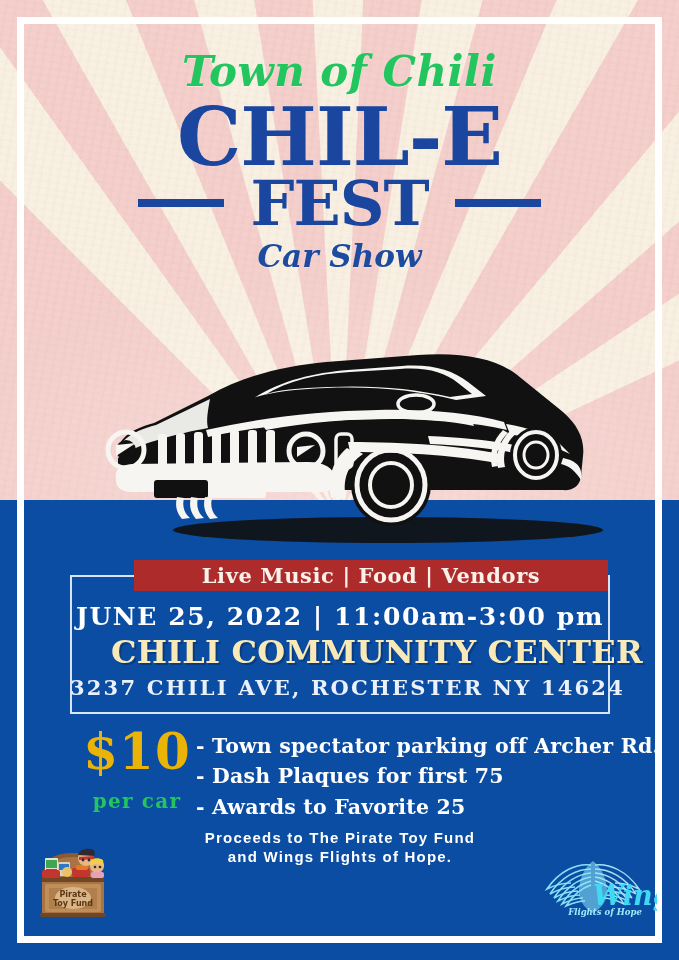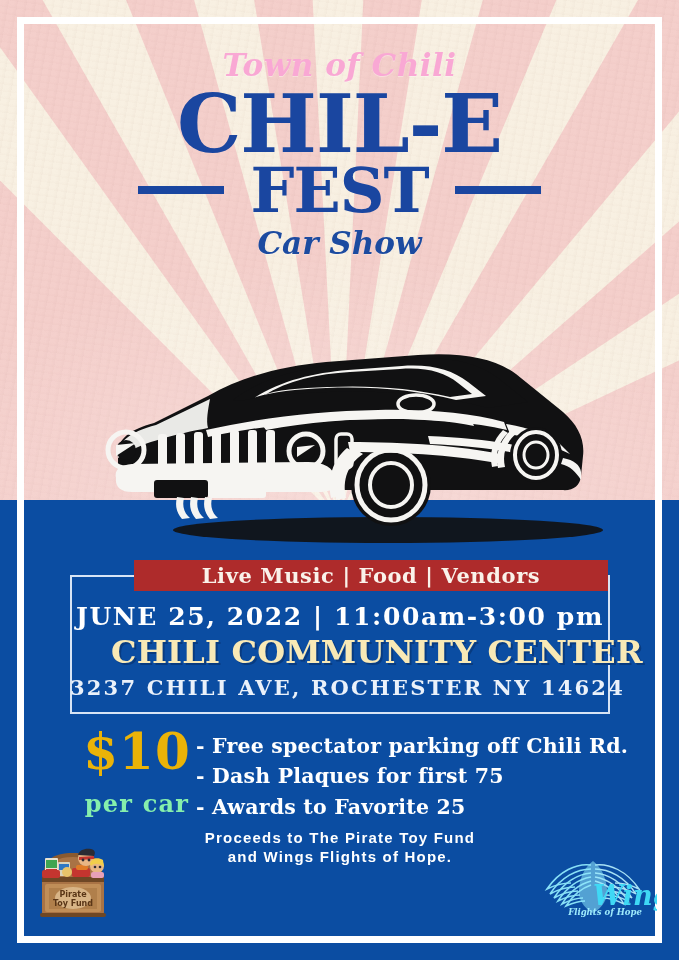--- a/index.html
+++ b/index.html
@@ -47,7 +47,7 @@
   .kicker {
     font-family:"DejaVu Serif", serif;
     font-style:italic; font-weight:700;
-    color:#f9a8d4; font-size:31px; letter-spacing:.5px;
+    color:#22c55e; font-size:42px; letter-spacing:.5px;
     margin-top:47px; text-shadow:0 1px 0 rgba(255,255,255,.35);
   }
   .big1, .big2 {

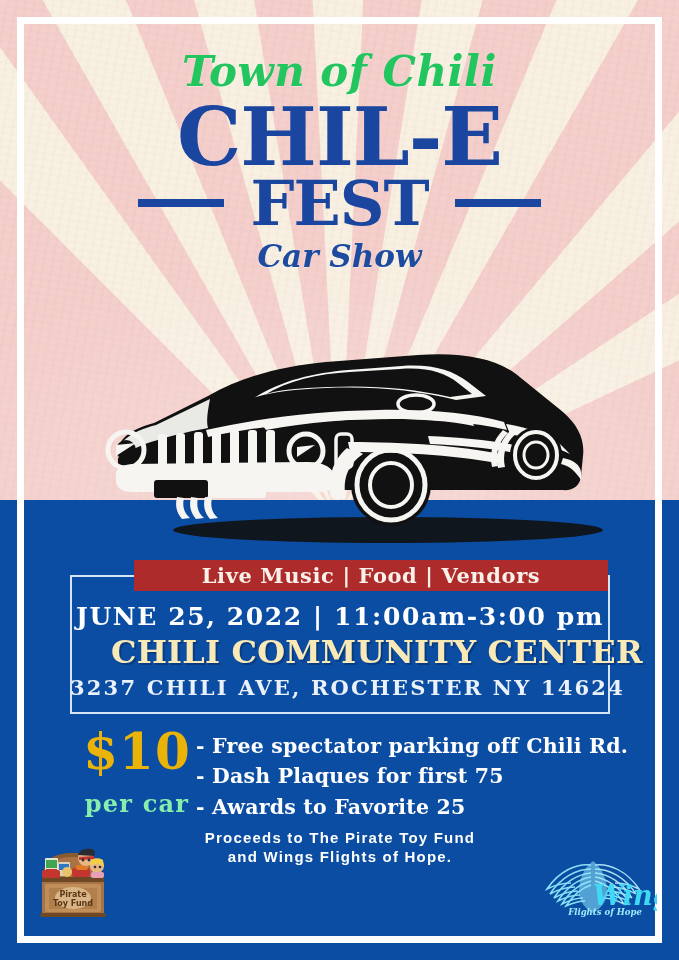--- a/index.html
+++ b/index.html
@@ -248,7 +248,7 @@
       <div class="price-unit">per car</div>
     </div>
     <div class="bullets">
-      <div class="bullet">- Free spectator parking off Chili Rd.</div>
+      <div class="bullet">- Town spectator parking off Archer Rd.</div>
       <div class="bullet">- Dash Plaques for first 75</div>
       <div class="bullet">- Awards to Favorite 25</div>
     </div>

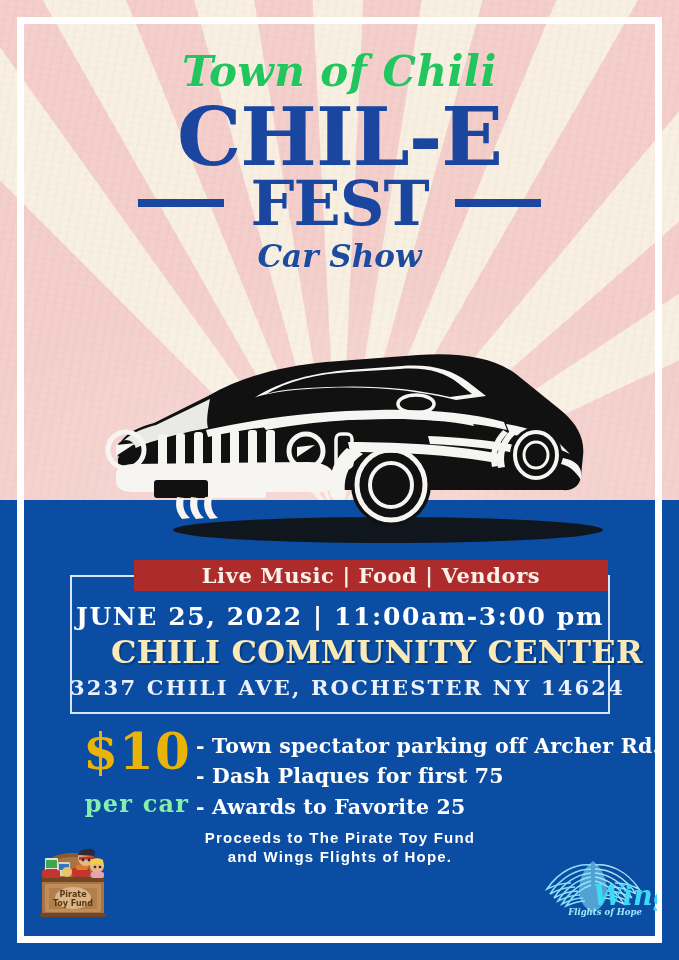--- a/index.html
+++ b/index.html
@@ -110,8 +110,8 @@
     font-size:50px; line-height:1; letter-spacing:1px;
   }
   .price-unit {
-    font-family:"DejaVu Serif", serif; font-weight:700; color:#86efac;
-    font-size:24px; letter-spacing:1.2px; margin-top:12px;
+    font-family:"DejaVu Serif", serif; font-weight:700; color:#22c55e;
+    font-size:20px; letter-spacing:1.2px; margin-top:12px;
   }
   .bullets { flex:1; padding-top:4px; }
   .bullet {

